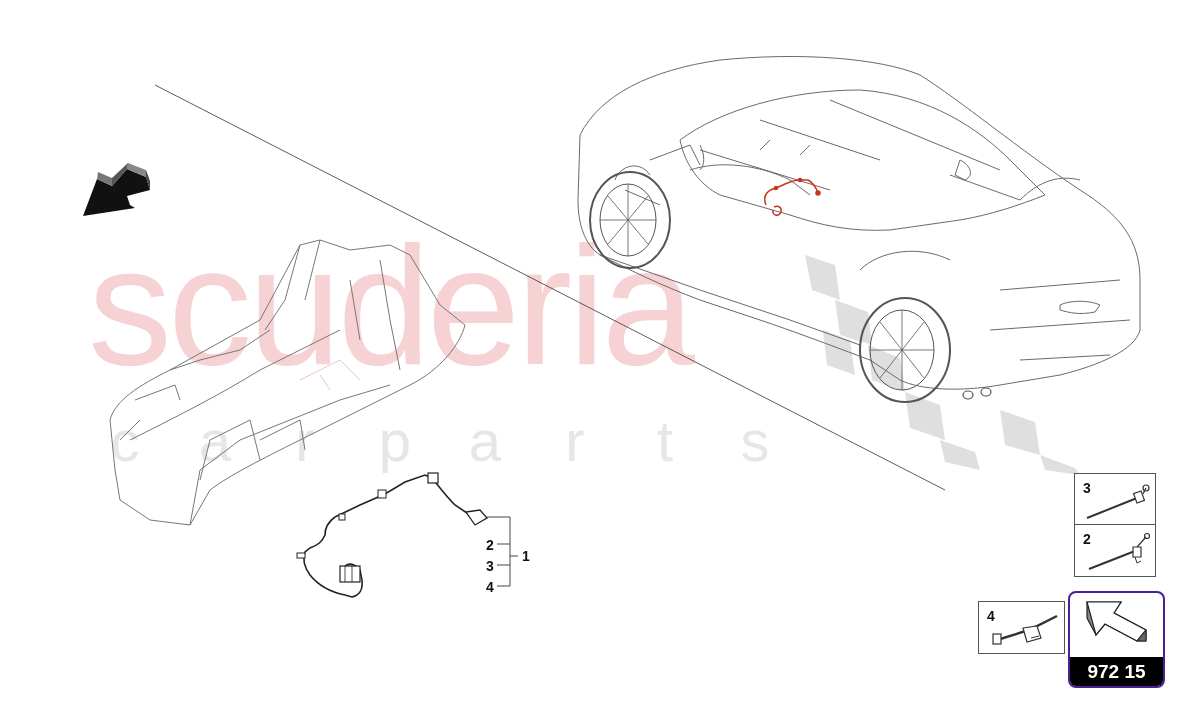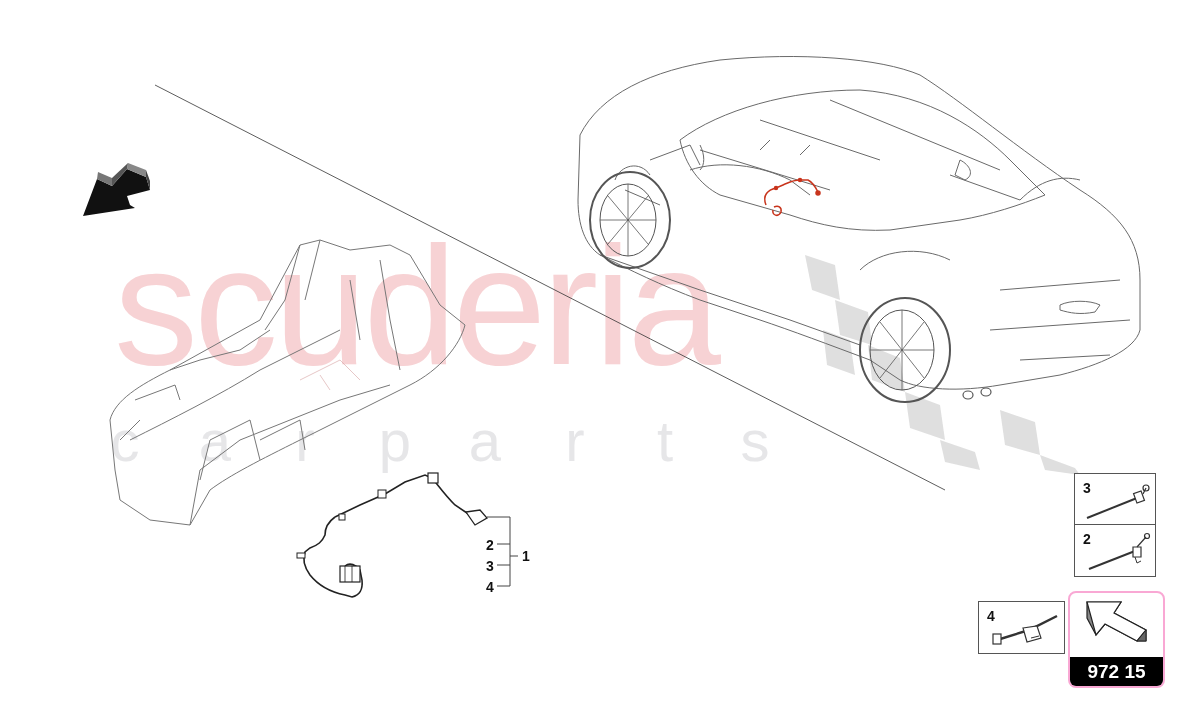--- a/index.html
+++ b/index.html
@@ -5,7 +5,7 @@
   html,body{margin:0;padding:0;background:#fff;}
   body{width:1188px;height:707px;position:relative;overflow:hidden;font-family:"Liberation Sans",sans-serif;}
   .abs{position:absolute;}
-  #wm-main{left:88px;top:222px;font-size:168px;font-weight:400;color:#f7d2d4;letter-spacing:-4px;line-height:1;z-index:1;font-family:"Liberation Sans",sans-serif;margin-left:26px;}
+  #wm-main{left:88px;top:222px;font-size:168px;font-weight:400;color:#f7d2d4;letter-spacing:-4px;line-height:1;z-index:1;font-family:"Liberation Sans",sans-serif;}
   #wm-sub{left:80px;top:412px;font-size:58px;color:#e6e6e8;line-height:1;z-index:1;font-family:"Liberation Sans",sans-serif;display:flex;gap:0;}
   #wm-sub span{display:inline-block;width:90px;text-align:center;}
   svg.layer{position:absolute;left:0;top:0;z-index:2;}

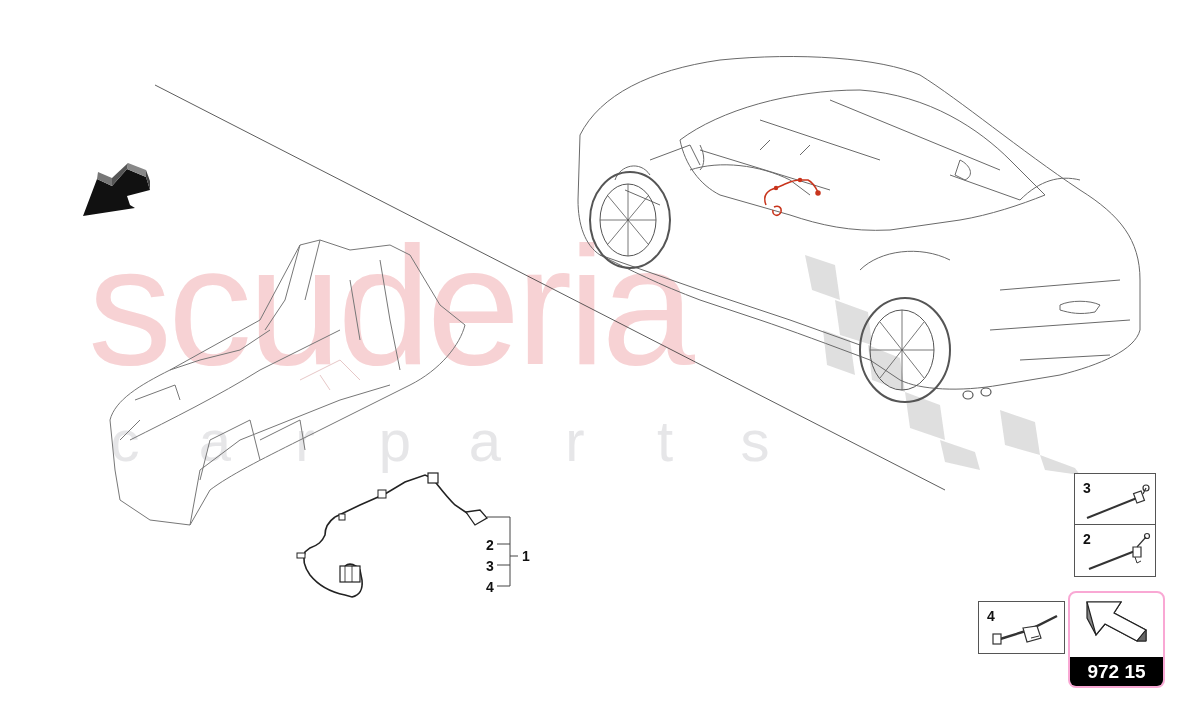--- a/index.html
+++ b/index.html
@@ -12,7 +12,7 @@
   .callout{font-size:14px;font-weight:700;color:#111;z-index:3;}
   .inset{position:absolute;background:#fff;border:1px solid #555;z-index:3;}
   .inset .num{position:absolute;left:8px;top:6px;font-size:14px;font-weight:700;color:#111;}
-  #ref-box{left:1068px;top:591px;width:93px;height:93px;border:2px solid #f9a8d4;border-radius:8px;background:#fff;overflow:hidden;z-index:3;}
+  #ref-box{left:1068px;top:591px;width:93px;height:93px;border:2px solid #4c1d95;border-radius:8px;background:#fff;overflow:hidden;z-index:3;}
   #ref-label{position:absolute;left:0;bottom:0;width:100%;height:29px;background:#000;color:#fff;font-weight:700;font-size:19px;text-align:center;line-height:29px;}
 </style>
 </head>

